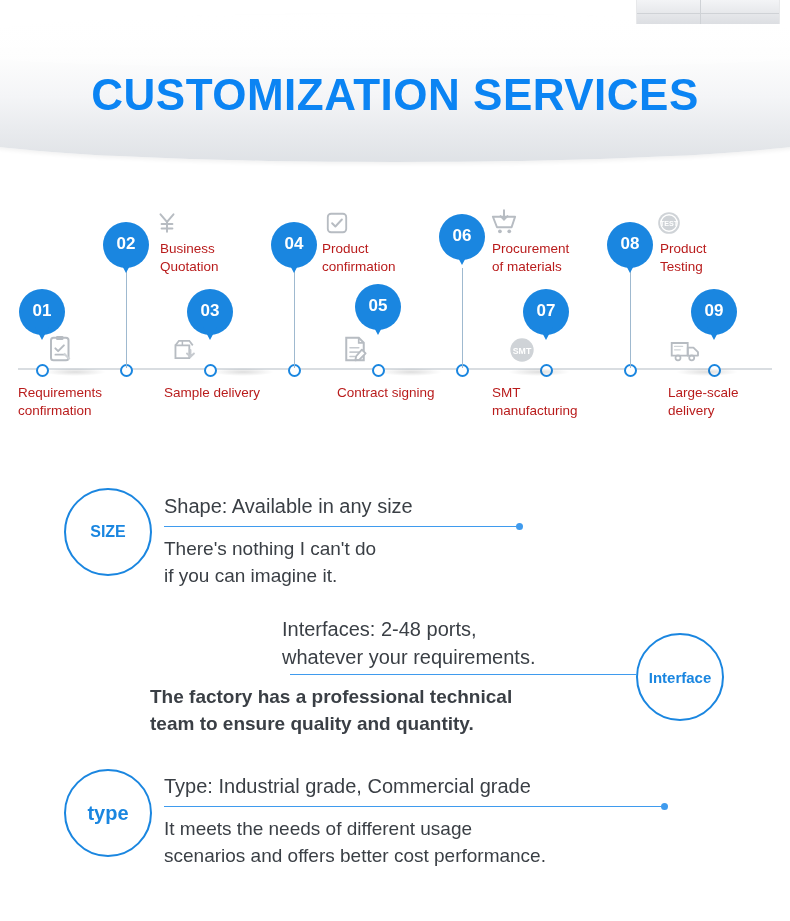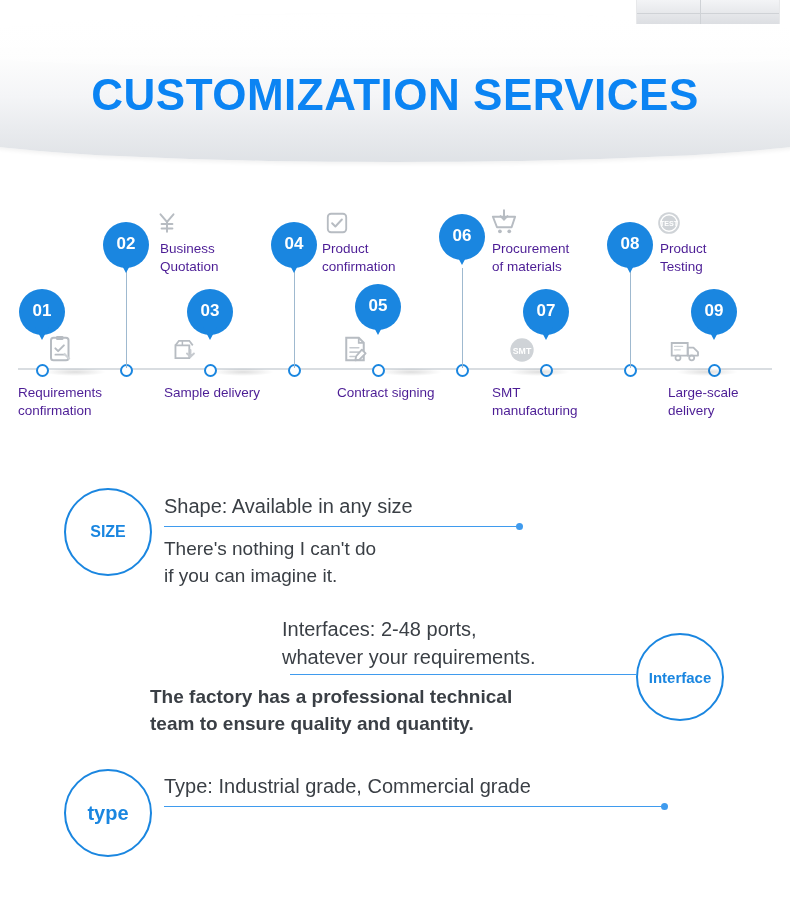--- a/index.html
+++ b/index.html
@@ -131,7 +131,7 @@
   .tl-label {
     position: absolute;
     font-size: 13.5px;
-    color: #4c1d95;
+    color: #b91c1c;
     line-height: 1.32;
   }
   .shadow-blob {

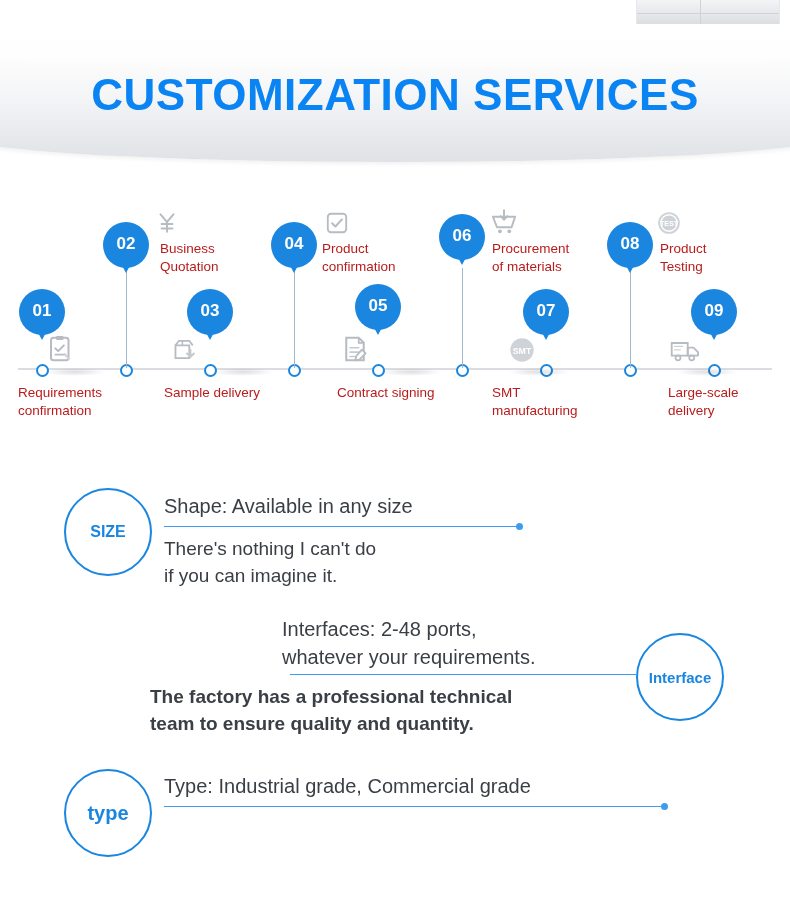--- a/index.html
+++ b/index.html
@@ -319,6 +319,8 @@
   <div class="ftext fhead" style="left:164px; top:302px; width:480px;">Type: Industrial grade, Commercial grade</div>
   <div class="rule" style="left:164px; top:336px; width:497px;"></div>
   <div class="rule-dot" style="left:661px; top:336px;"></div>
+  <div class="ftext fbody" style="left:164px; top:346px; width:560px; white-space:pre-line;">It meets the needs of different usage
+scenarios and offers better cost performance.</div>
 </div>
 
 </body></html>

